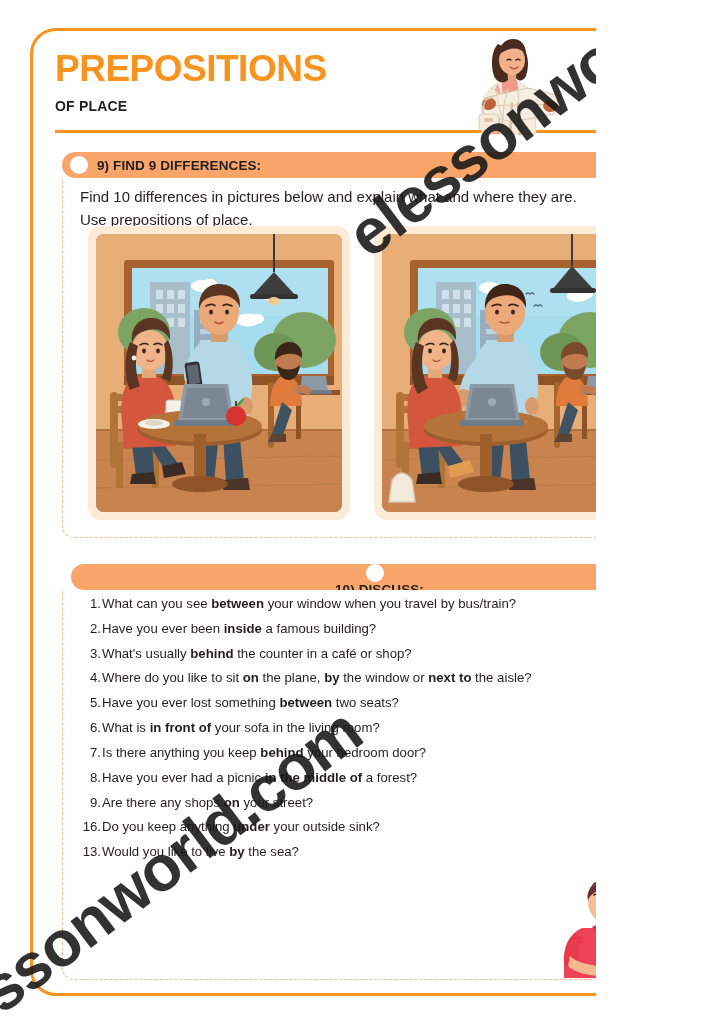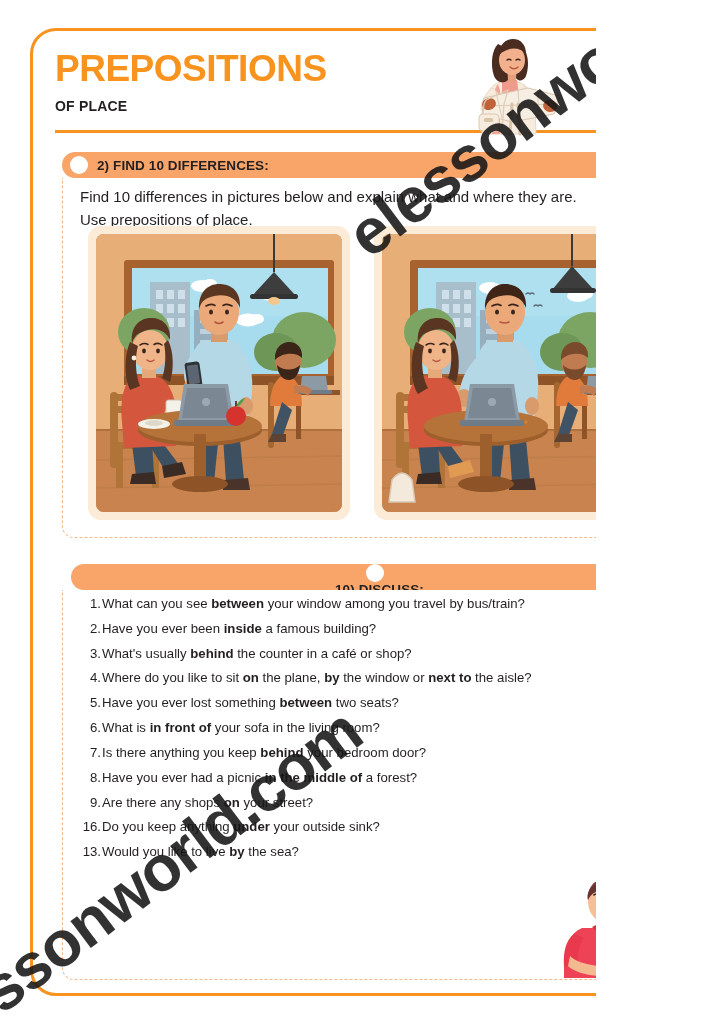--- a/index.html
+++ b/index.html
@@ -294,7 +294,7 @@
 
   <div class="sec-bar" style="left:62px; top:152px; width:600px;">
     <div class="dot"></div>
-    <div class="sec-label">2) FIND 10 DIFFERENCES:</div>
+    <div class="sec-label">9) FIND 9 DIFFERENCES:</div>
   </div>
 
   <div class="dashed-box" style="left:62px; top:178px; width:600px; height:360px;"></div>

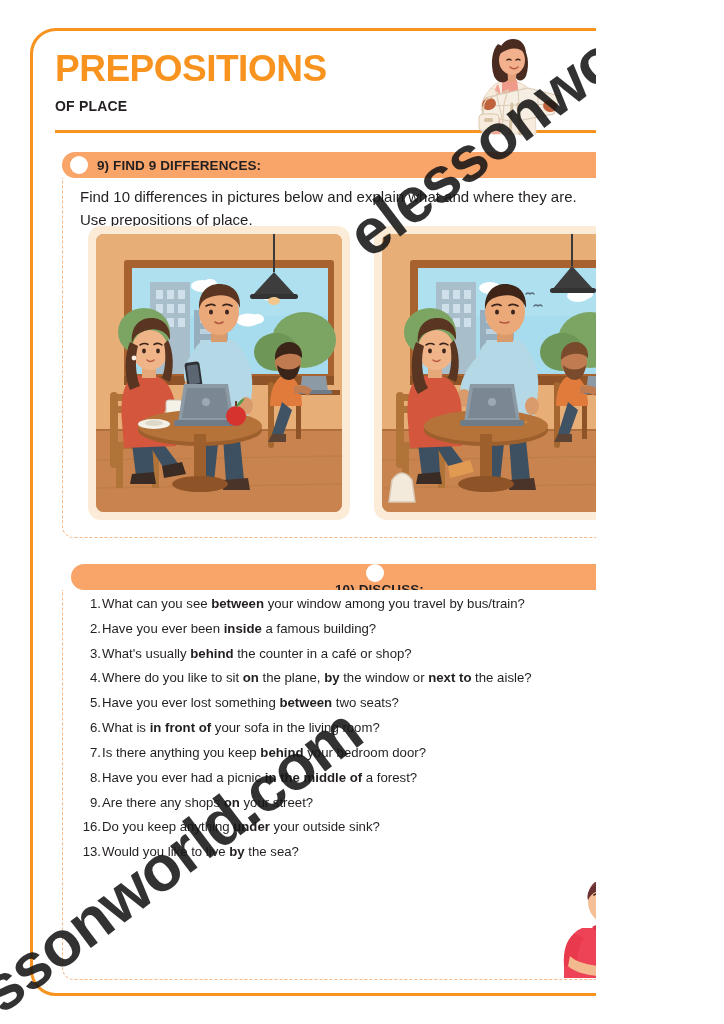--- a/index.html
+++ b/index.html
@@ -590,7 +590,7 @@
   <div class="q-list" id="question-list">
       <div class="q-item">
         <span class="q-num">1.</span>
-        <span class="q-txt"><span>What can you see </span><b>between</b><span> your window among you travel by bus/train?</span></span>
+        <span class="q-txt"><span>What can you see </span><b>between</b><span> your window when you travel by bus/train?</span></span>
       </div>
       <div class="q-item">
         <span class="q-num">2.</span>

